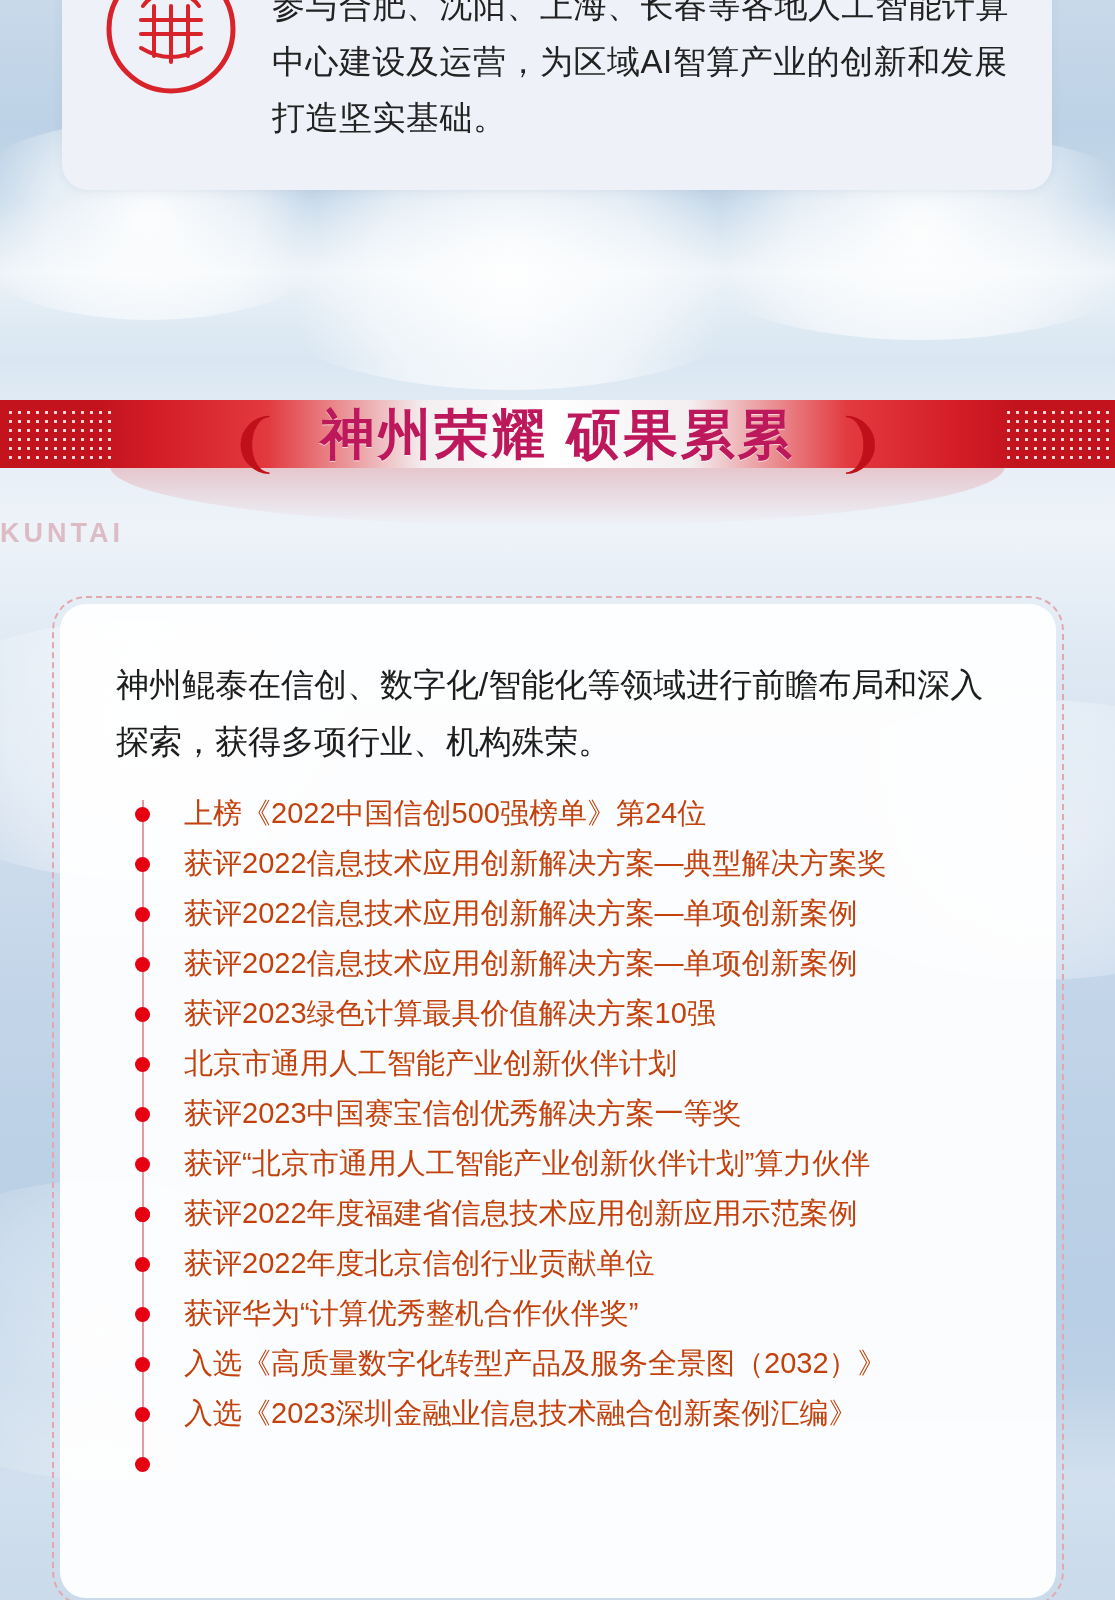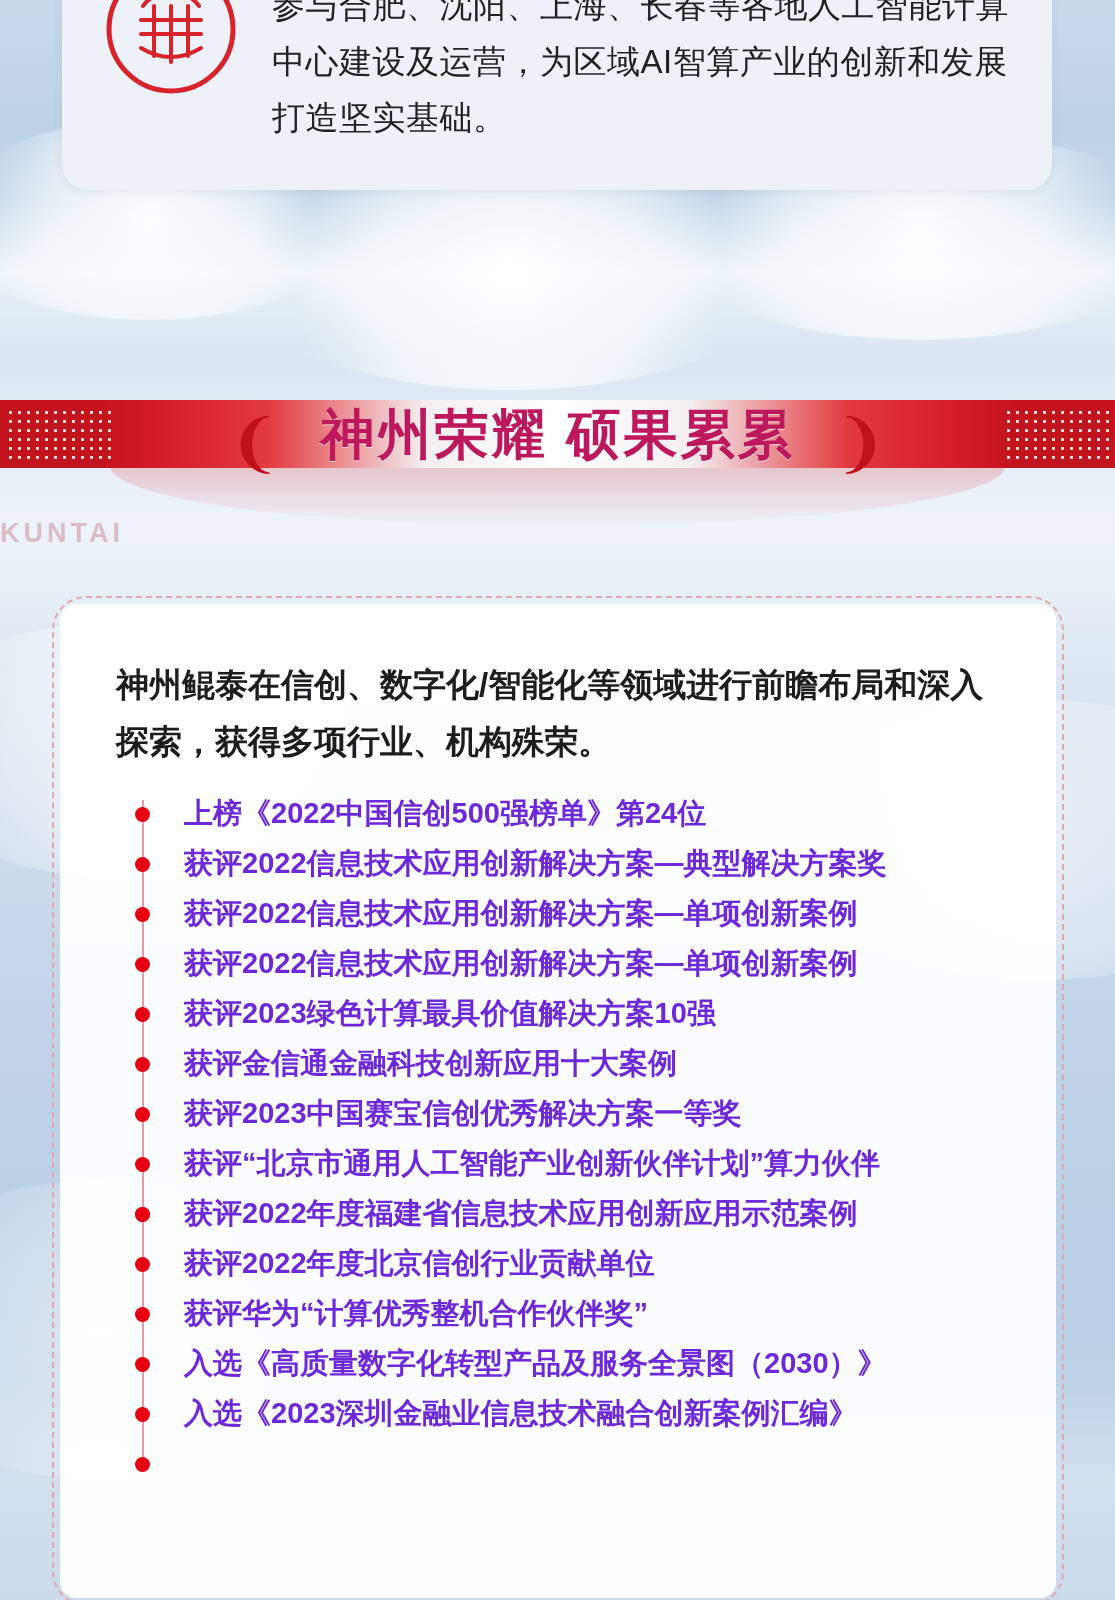--- a/index.html
+++ b/index.html
@@ -174,9 +174,8 @@
     height: 100%;
     box-sizing: border-box;
     background: rgba(255,255,255,0.93);
-    border-radius: 16px;
+    border-radius: 26px;
     padding: 52px 56px 10px 56px;
-    font-weight: bold;
   }
   .honor-intro {
     font-size: 33px;

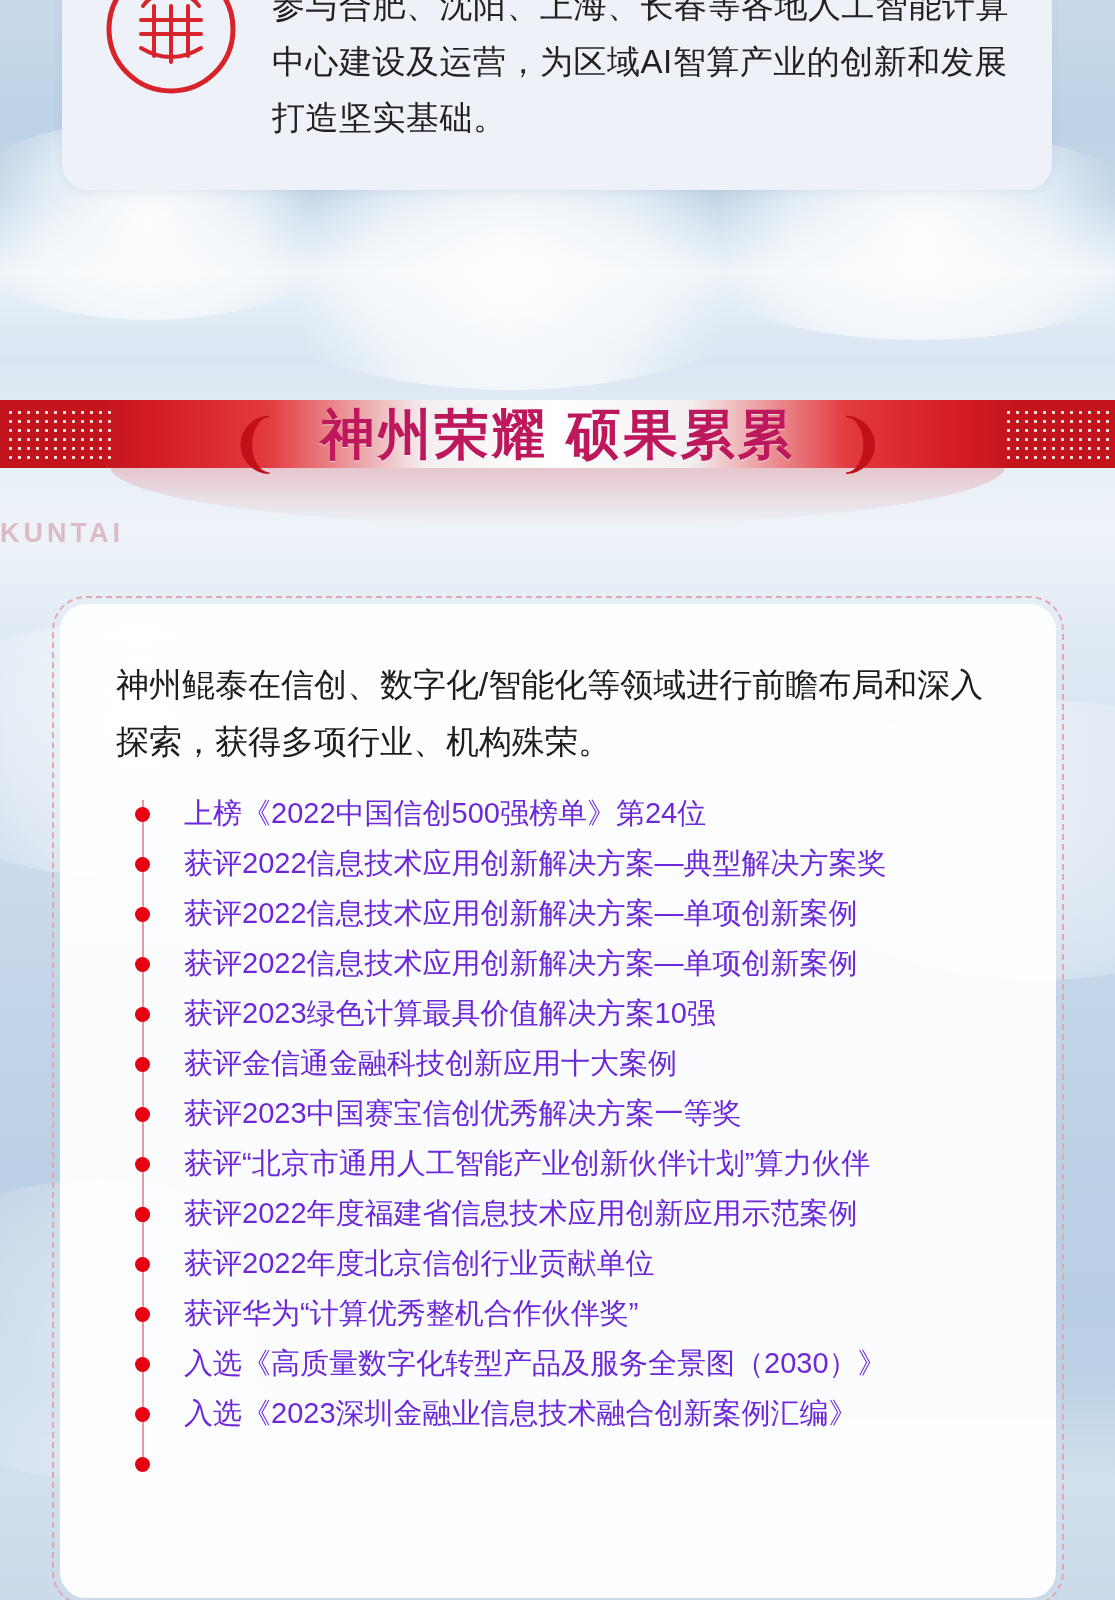--- a/index.html
+++ b/index.html
@@ -203,7 +203,7 @@
     padding-left: 68px;
     font-size: 29px;
     line-height: 50px;
-    color: #6d28d9;
+    color: #c2410c;
     white-space: nowrap;
   }
   .honor-item .bullet {

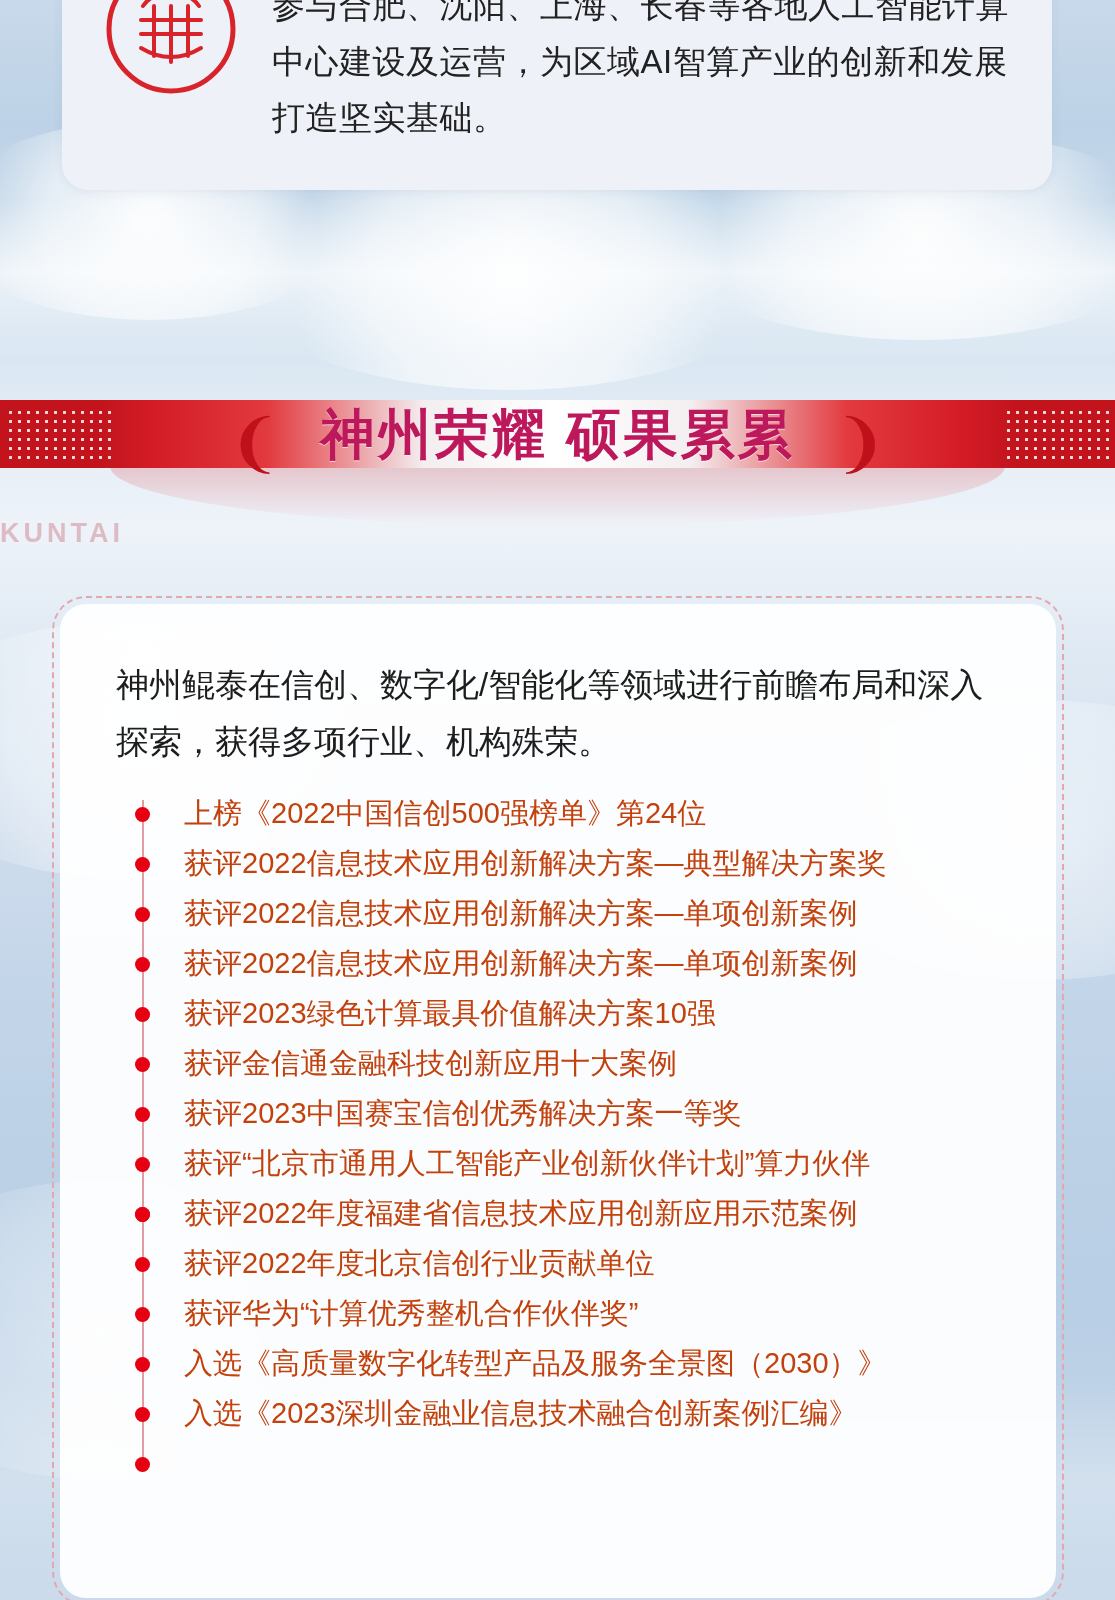--- a/index.html
+++ b/index.html
@@ -269,7 +269,7 @@
         <li class="honor-item"><span class="bullet"></span><span>获评2022信息技术应用创新解决方案—单项创新案例</span></li>
         <li class="honor-item"><span class="bullet"></span><span>获评2022信息技术应用创新解决方案—单项创新案例</span></li>
         <li class="honor-item"><span class="bullet"></span><span>获评2023绿色计算最具价值解决方案10强</span></li>
-        <li class="honor-item"><span class="bullet"></span><span>获评金信通金融科技创新应用十大案例</span></li>
+        <li class="honor-item"><span class="bullet"></span><span>北京市通用人工智能产业创新伙伴计划</span></li>
         <li class="honor-item"><span class="bullet"></span><span>获评2023中国赛宝信创优秀解决方案一等奖</span></li>
         <li class="honor-item"><span class="bullet"></span><span>获评“北京市通用人工智能产业创新伙伴计划”算力伙伴</span></li>
         <li class="honor-item"><span class="bullet"></span></li>

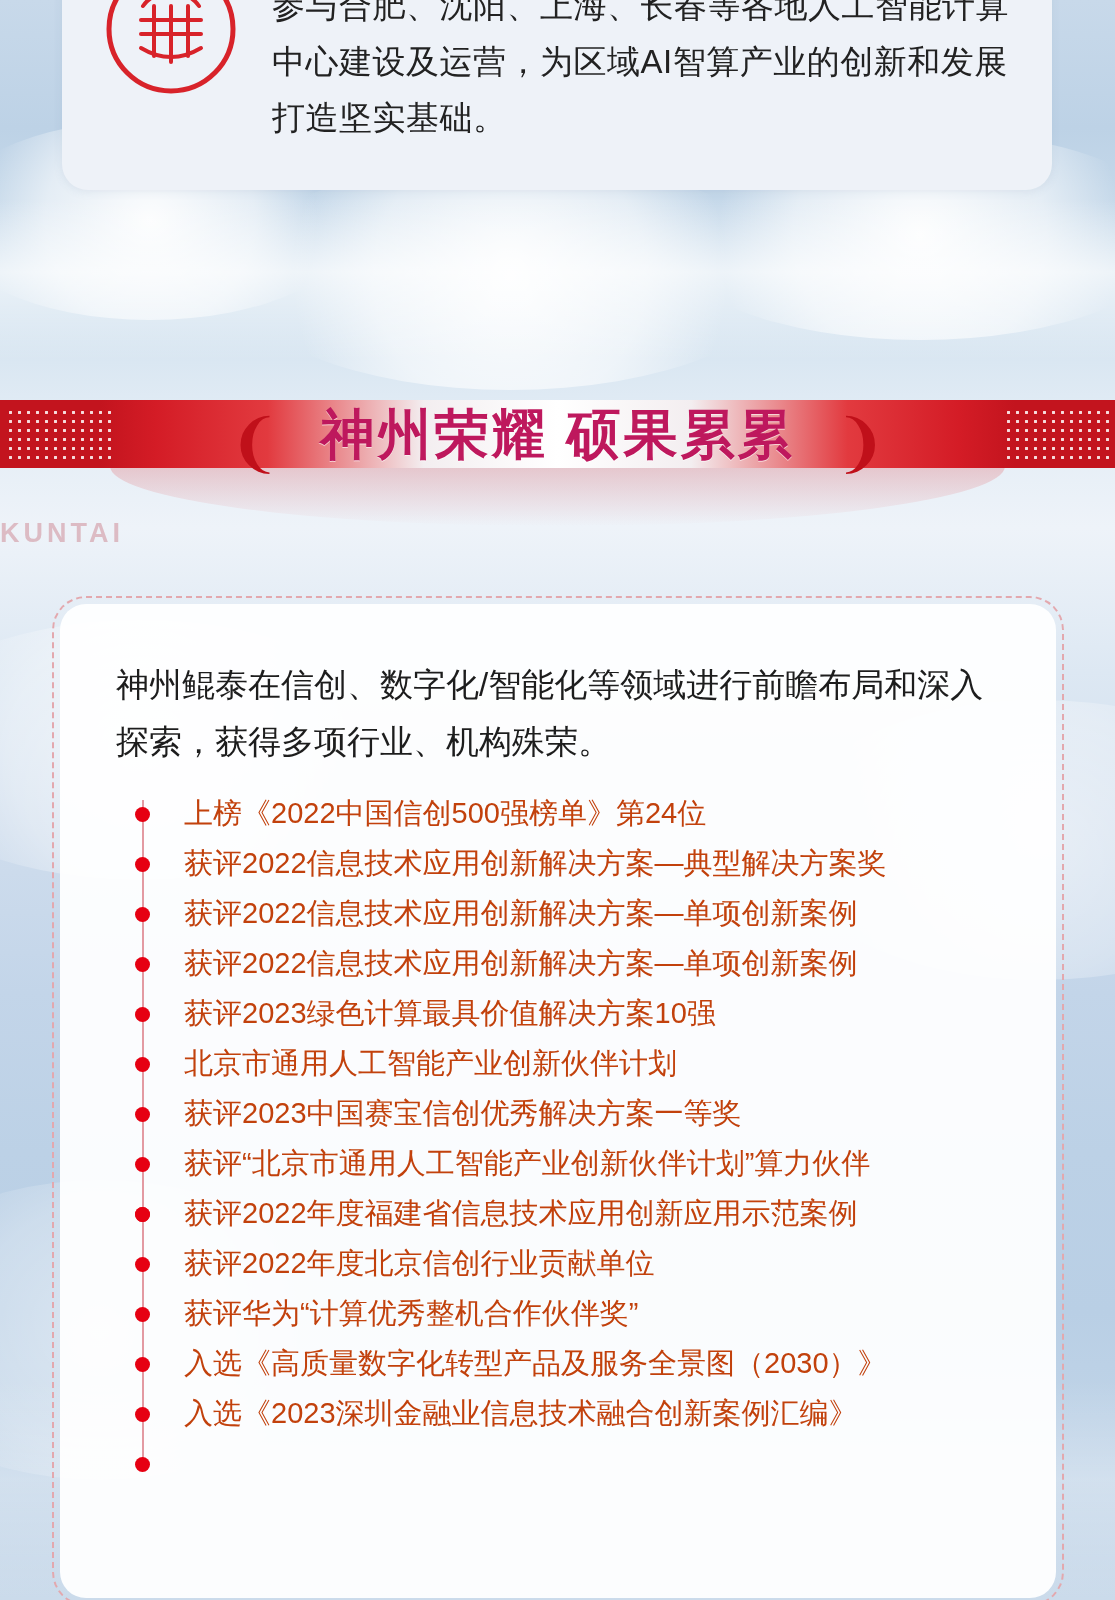--- a/index.html
+++ b/index.html
@@ -276,7 +276,7 @@
         <li class="honor-item"><span class="bullet"></span><span>获评2022年度福建省信息技术应用创新应用示范案例</span></li>
         <li class="honor-item"><span class="bullet"></span><span>获评2022年度北京信创行业贡献单位</span></li>
         <li class="honor-item"><span class="bullet"></span><span>获评华为“计算优秀整机合作伙伴奖”</span></li>
-        <li class="honor-item"><span class="bullet"></span><span>入选《高质量数字化转型产品及服务全景图（2030）》</span></li>
+        <li class="honor-item"><span class="bullet"></span><span>入选《高质量数字化转型产品及服务全景图（2032）》</span></li>
         <li class="honor-item"><span class="bullet"></span><span>入选《2023深圳金融业信息技术融合创新案例汇编》</span></li>
         <li class="honor-item"><span class="bullet"></span></li>
       </ul>

